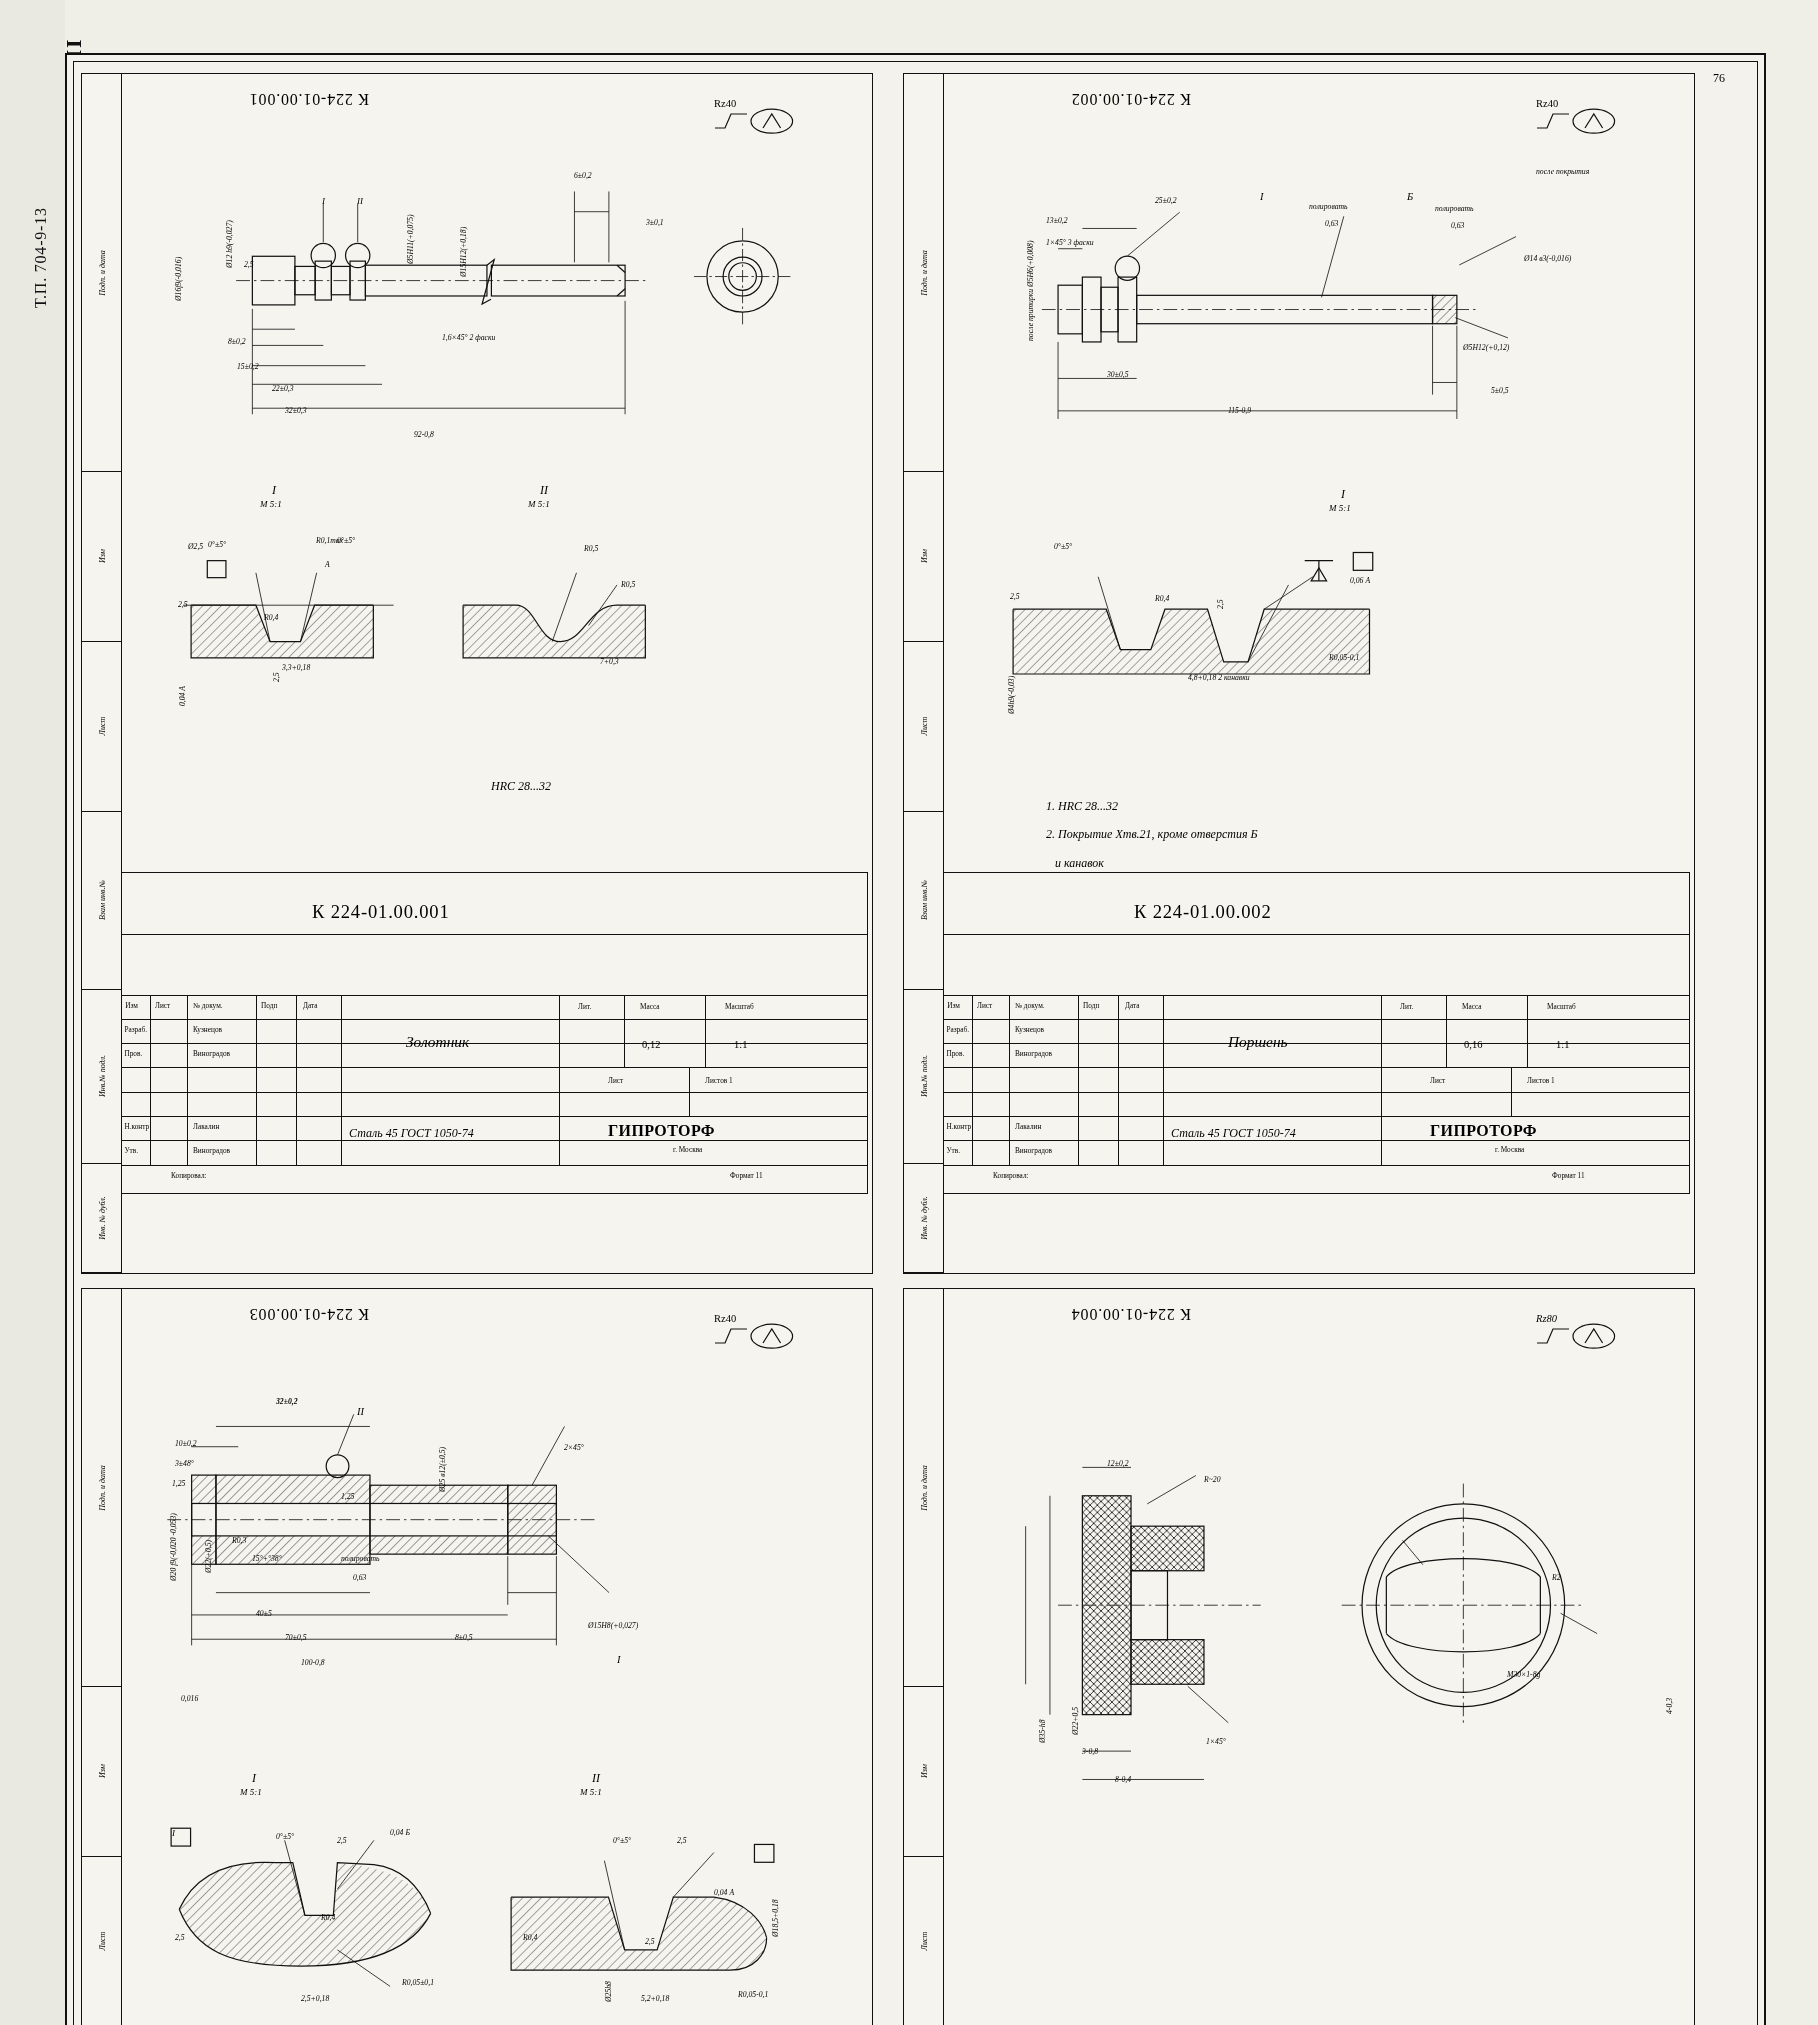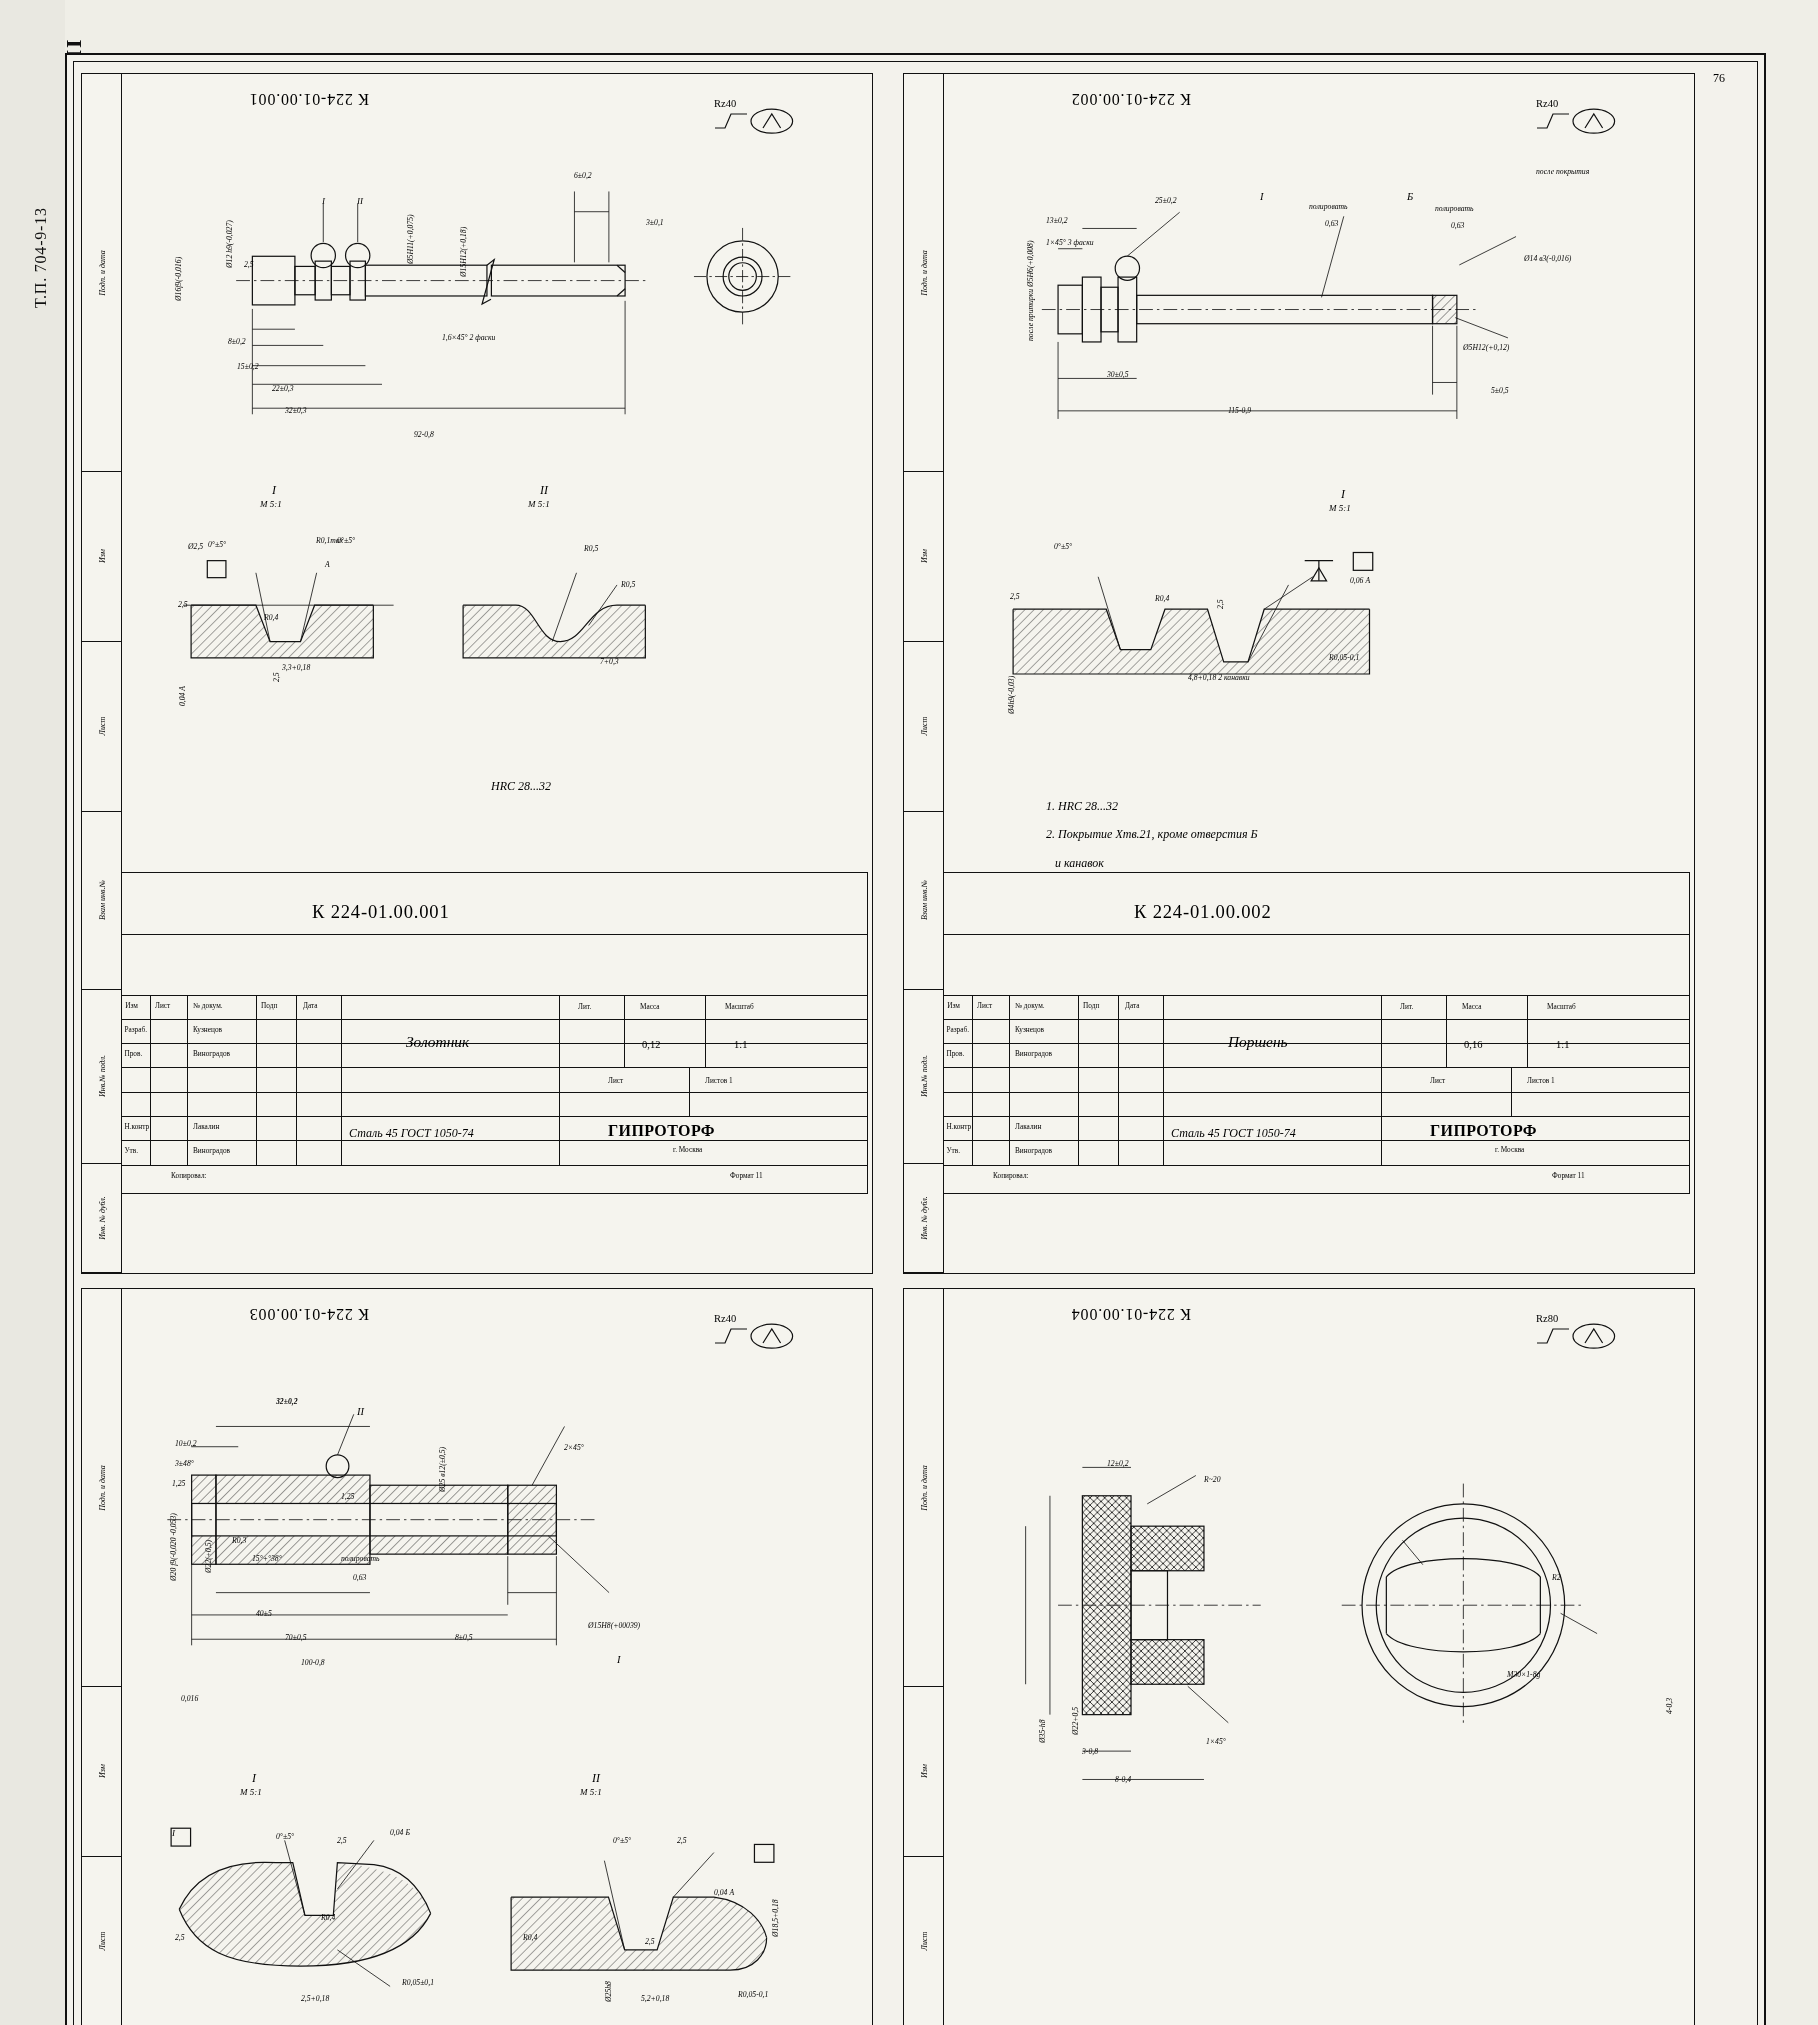--- a/index.html
+++ b/index.html
@@ -552,7 +552,7 @@
 
     <div class="code rot180" style="left:73px;top:16px;width:308px;text-align:center;">К 224-01.00.004</div>
 
-    <div class="rgh" style="left:632px;top:24px;font-size:10.5px;">Rz80</div>
+    <div class="rgh" style="left:632px;top:24px;font-size:10.5px;font-style:italic;">Rz80</div>
     <svg width="122" height="36" style="left:628px;top:36px;" viewBox="0 0 300 90">
       <path d="M10,45 L35,45 L50,10 L90,10" stroke="#111" stroke-width="3" fill="none"></path>
       <path d="M130,45 L152,10 L174,45" stroke="#111" stroke-width="3" fill="none"></path>

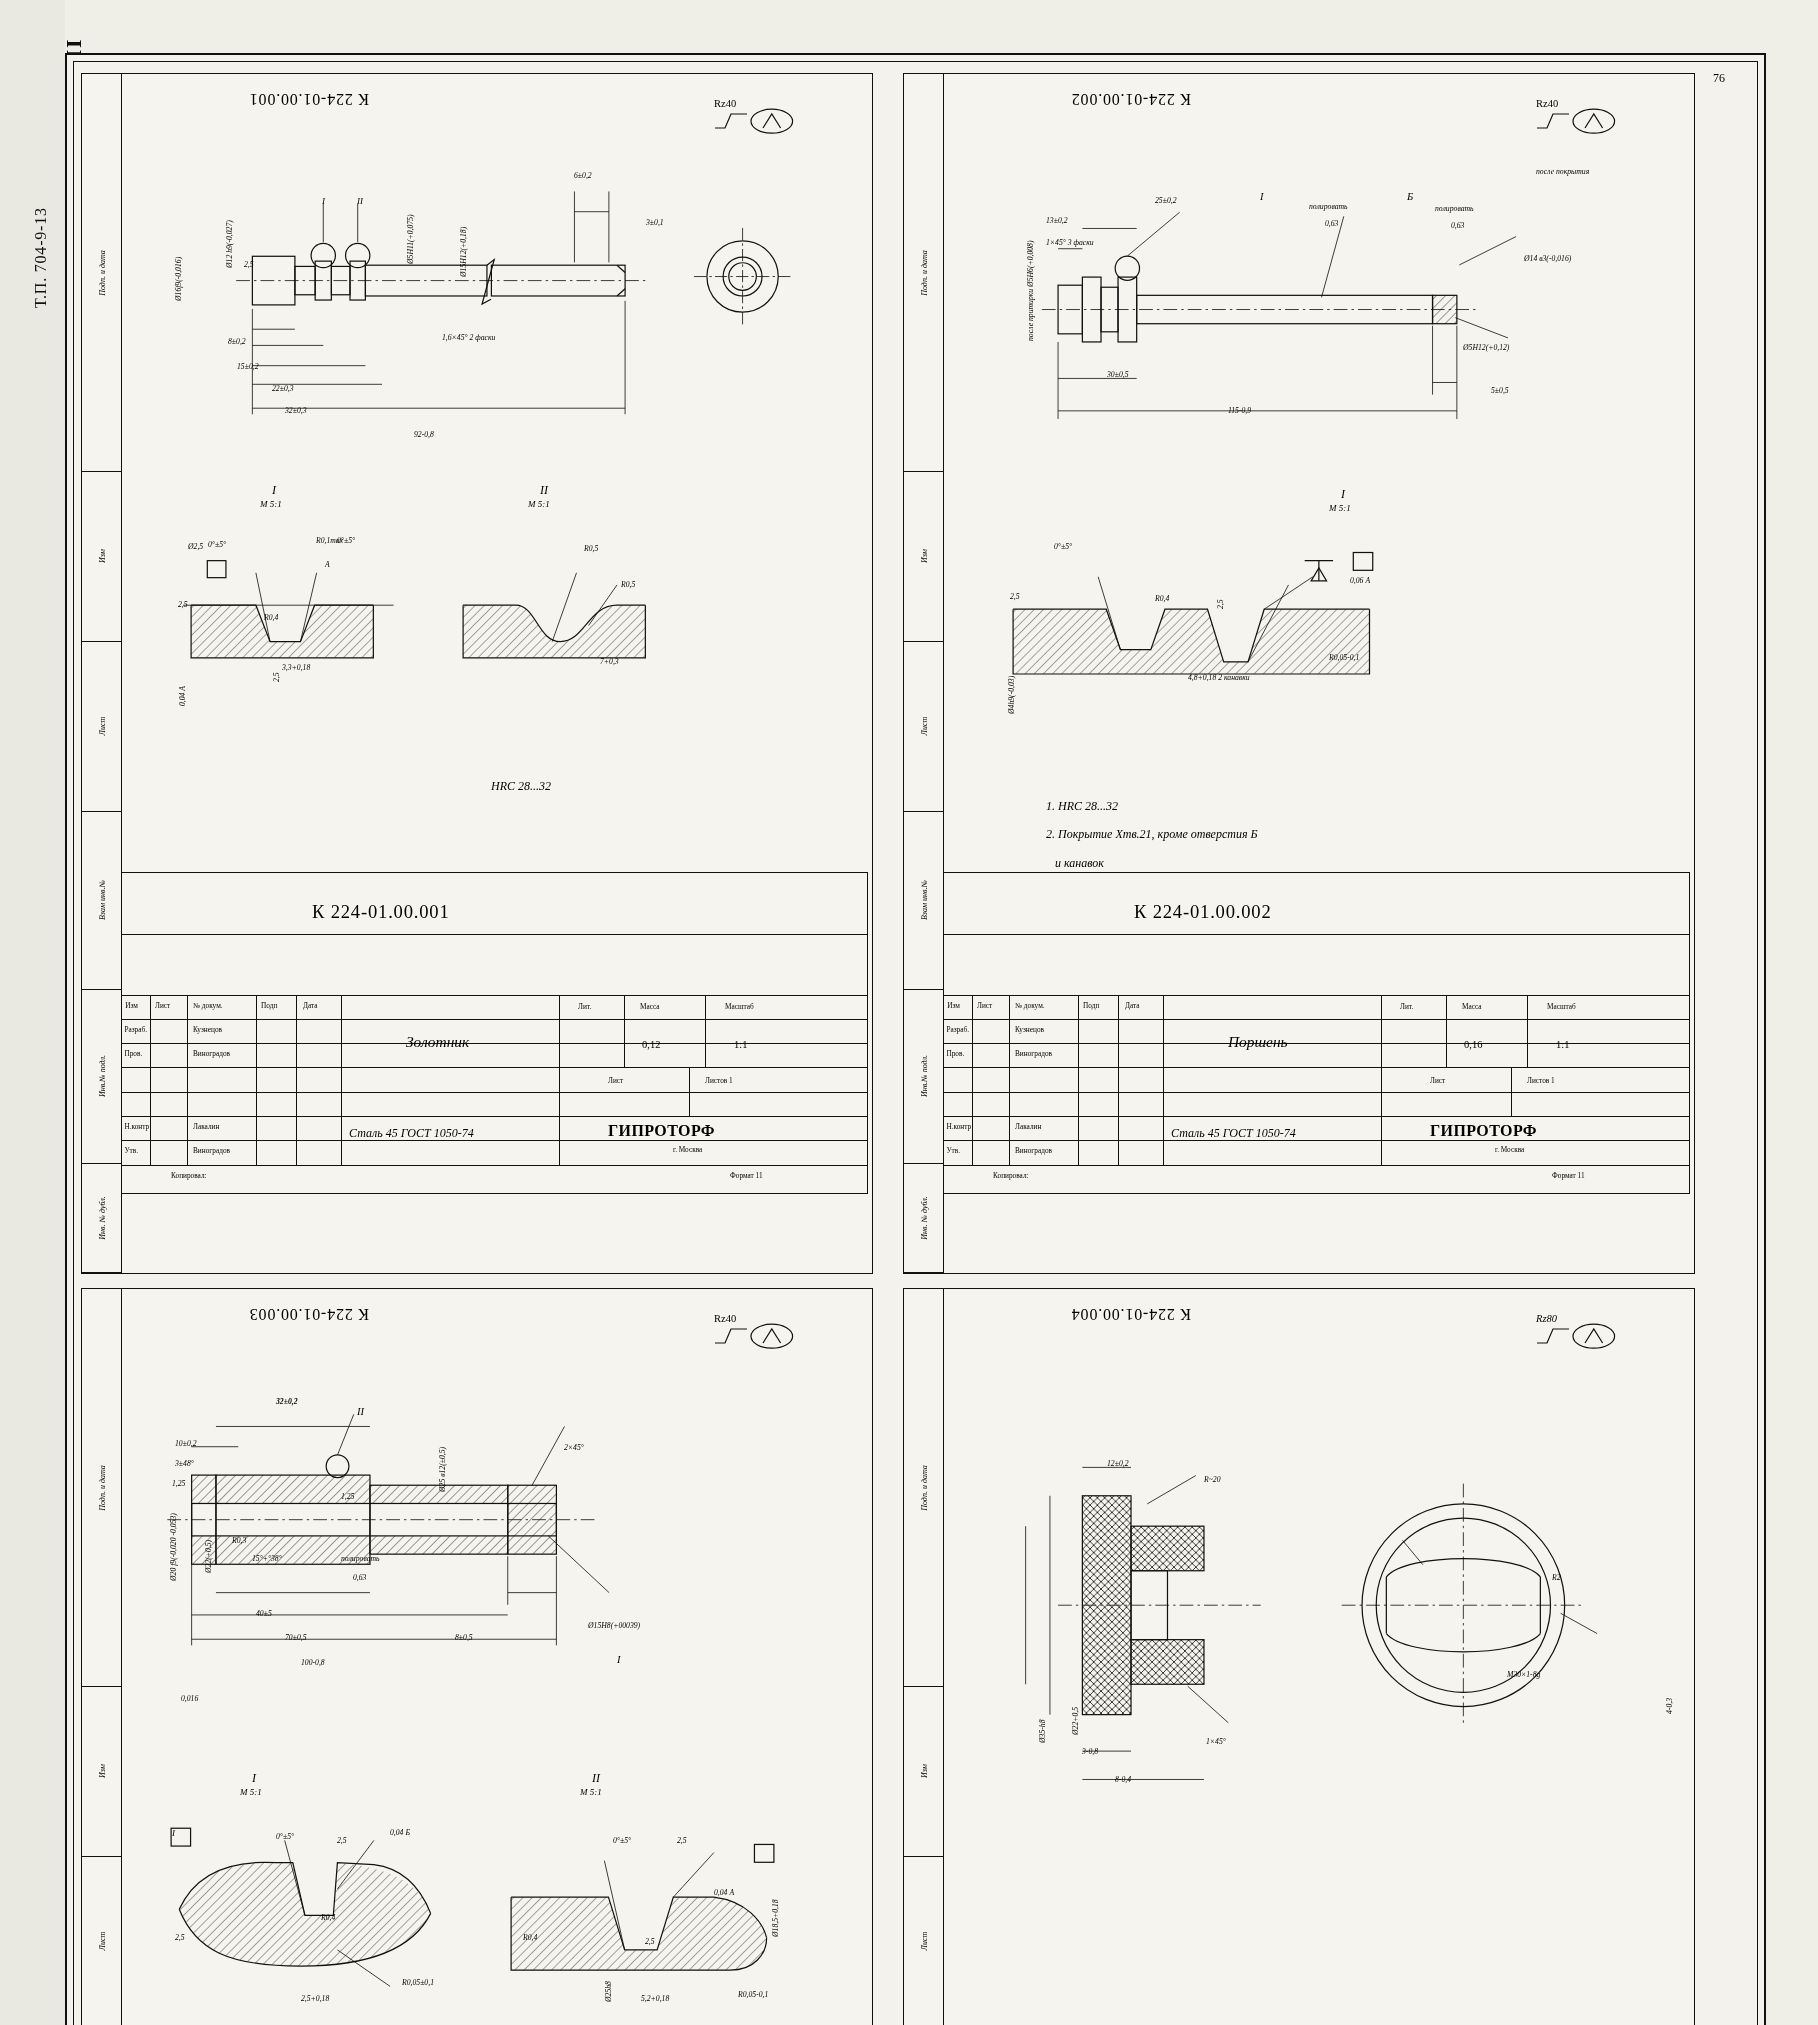--- a/index.html
+++ b/index.html
@@ -487,7 +487,7 @@
     <div class="dimtxt" style="left:203px;top:344px;">70±0,5</div>
     <div class="dimtxt" style="left:373px;top:344px;">8±0,5</div>
     <div class="dimtxt" style="left:219px;top:369px;">100-0,8</div>
-    <div class="dimtxt" style="left:506px;top:332px;">Ø15Н8(+00039)</div>
+    <div class="dimtxt" style="left:506px;top:332px;">Ø15Н8(+0,027)</div>
     <div class="lbl" style="left:275px;top:117px;font-size:10.5px;">II</div>
     <div class="lbl" style="left:535px;top:365px;font-size:10.5px;">I</div>
     <div class="dimtxt" style="left:99px;top:405px;">0,016</div>

